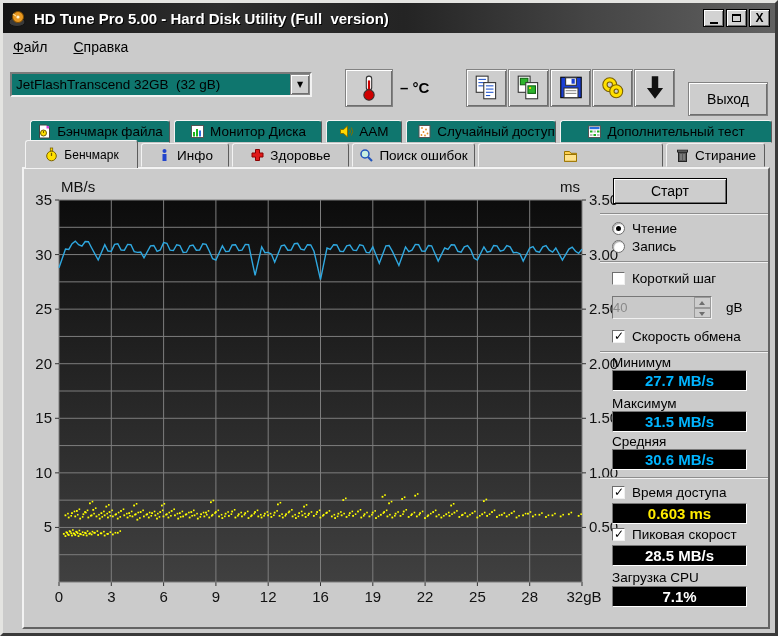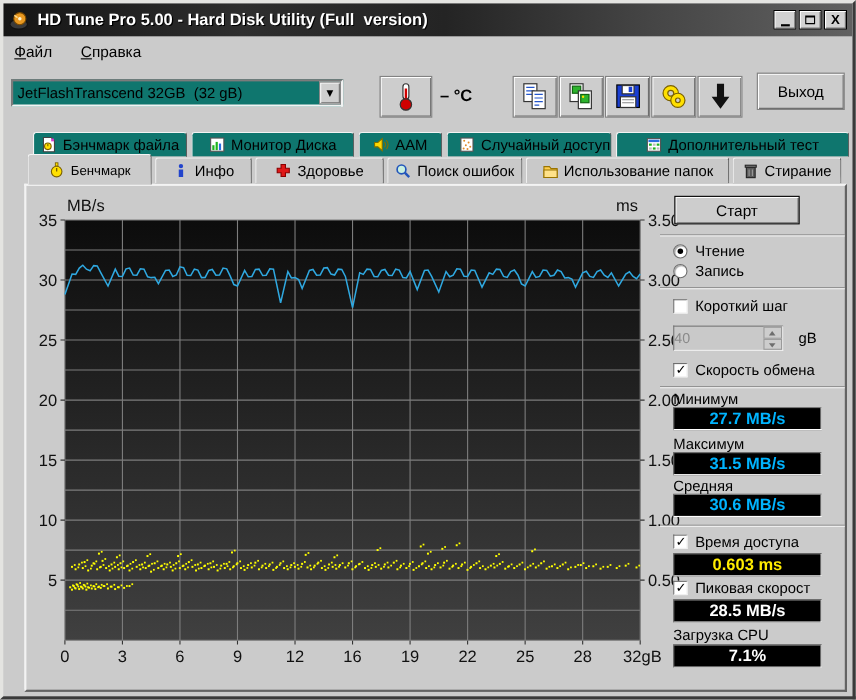--- a/index.html
+++ b/index.html
@@ -34,7 +34,7 @@
   .tbtn{position:absolute;top:9px;height:38px;background:#cdcdcd;border:1px solid #828282;
     box-shadow:inset 1px 1px 0 #fff,inset -1px -1px 0 #6e6e6e;display:flex;align-items:center;justify-content:center;padding:0;}
   .temp{position:absolute;left:397px;top:19px;font-size:15px;font-weight:bold;}
-  .exit{position:absolute;left:685px;top:6px;width:80px;height:34px;background:#cdcdcd;
+  .exit{position:absolute;left:685px;top:22px;width:80px;height:34px;background:#cdcdcd;
     border:1px solid #828282;box-shadow:inset 1px 1px 0 #fff,inset -1px -1px 0 #6e6e6e;
     font-size:14px;font-family:"Liberation Sans",sans-serif;}
   

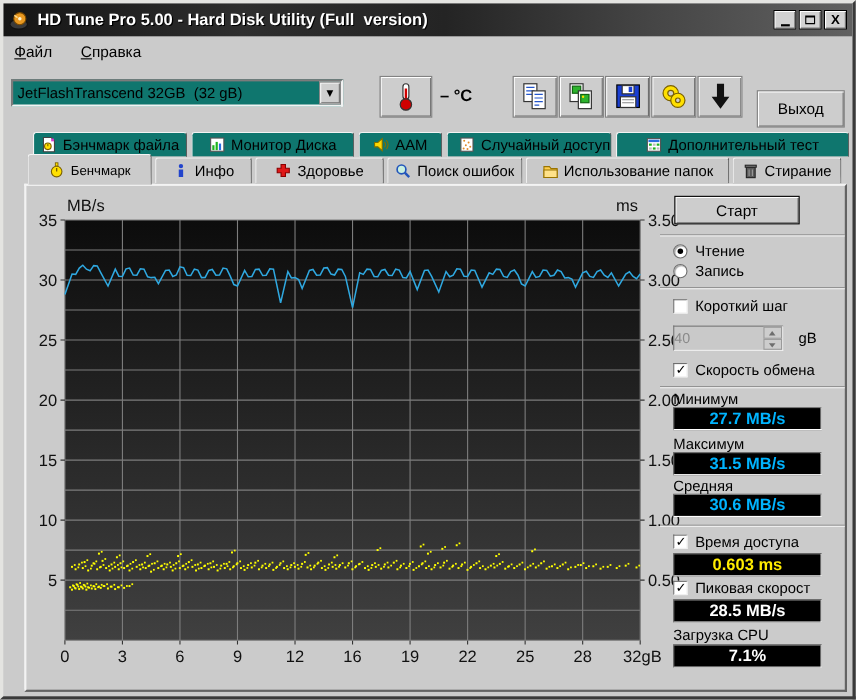--- a/index.html
+++ b/index.html
@@ -257,7 +257,6 @@
         <path d="M1.5 3.5h5l1.5 1.8h5.5v8h-12z" fill="#ffcf4d" stroke="#9a7400"></path>
         <path d="M1.5 6.5h12v6.8h-12z" fill="#ffe28a" stroke="#9a7400"></path>
       </svg>
-      <span>Использование папок</span>
     </div>
     <div class="tab" style="width:99px;">
       <svg width="15" height="15" viewBox="0 0 15 15">

